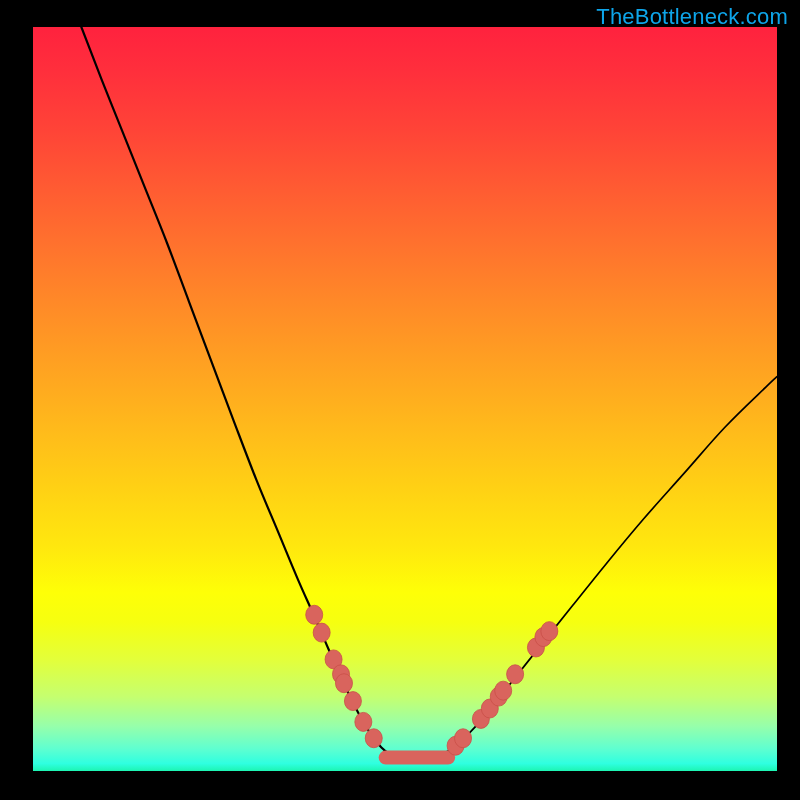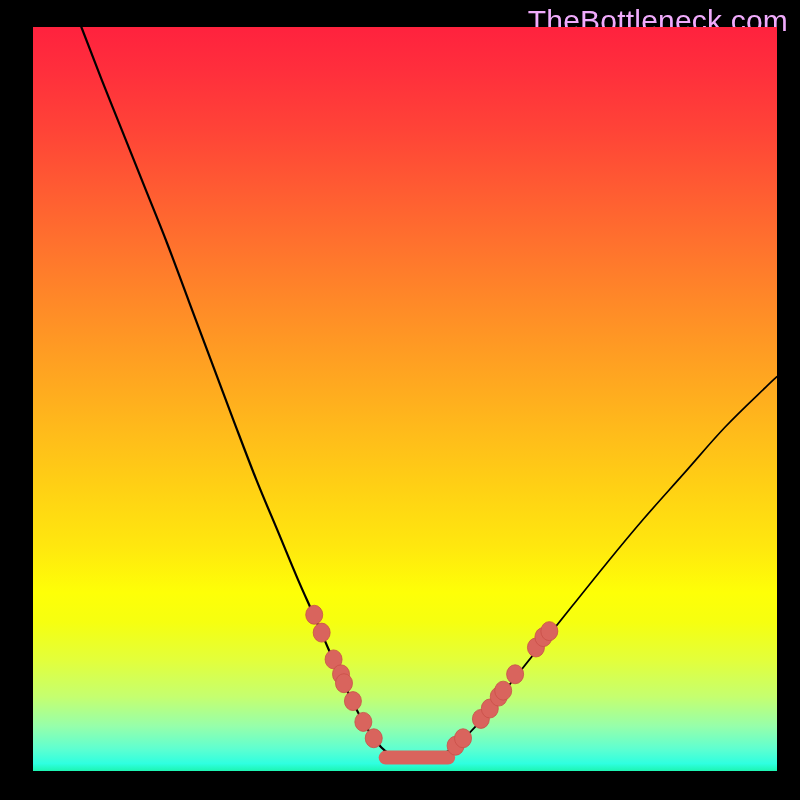--- a/index.html
+++ b/index.html
@@ -51,8 +51,8 @@
     position: absolute;
     top: 4px;
     right: 12px;
-    color: #f0abfc;
-    font-size: 30px;
+    color: #0ea5e9;
+    font-size: 22px;
     font-weight: 500;
     letter-spacing: 0.2px;
     user-select: none;

